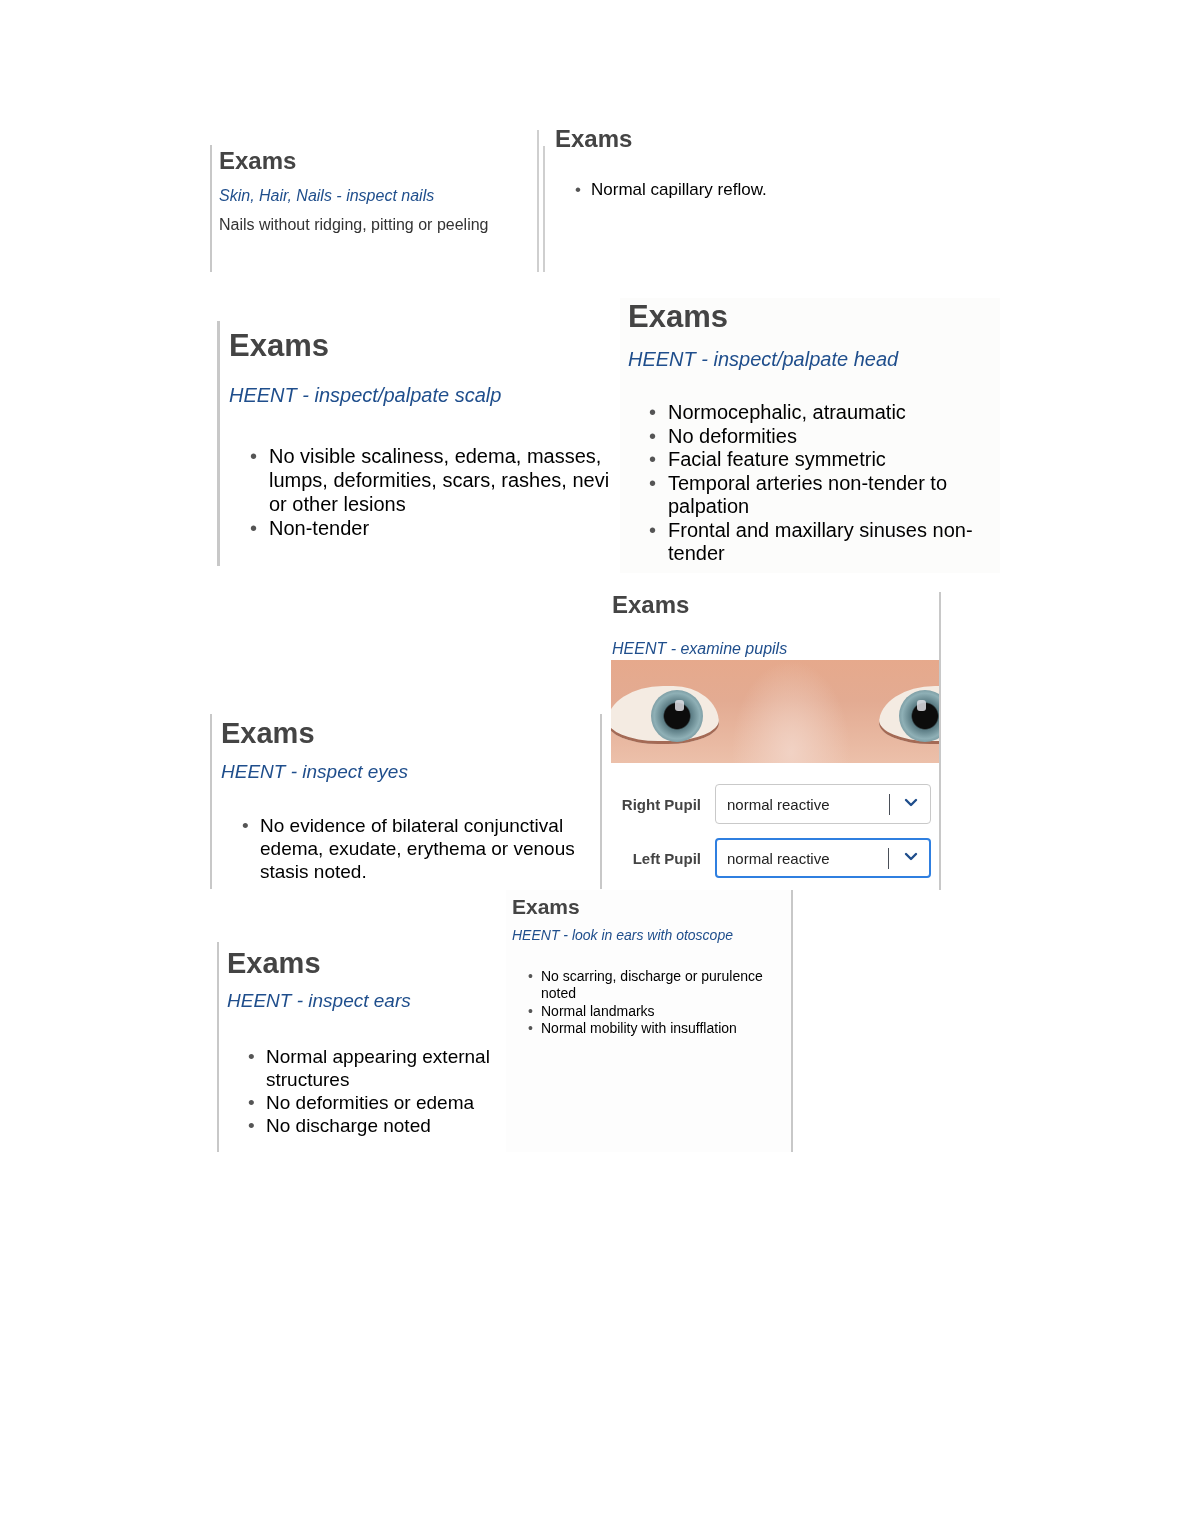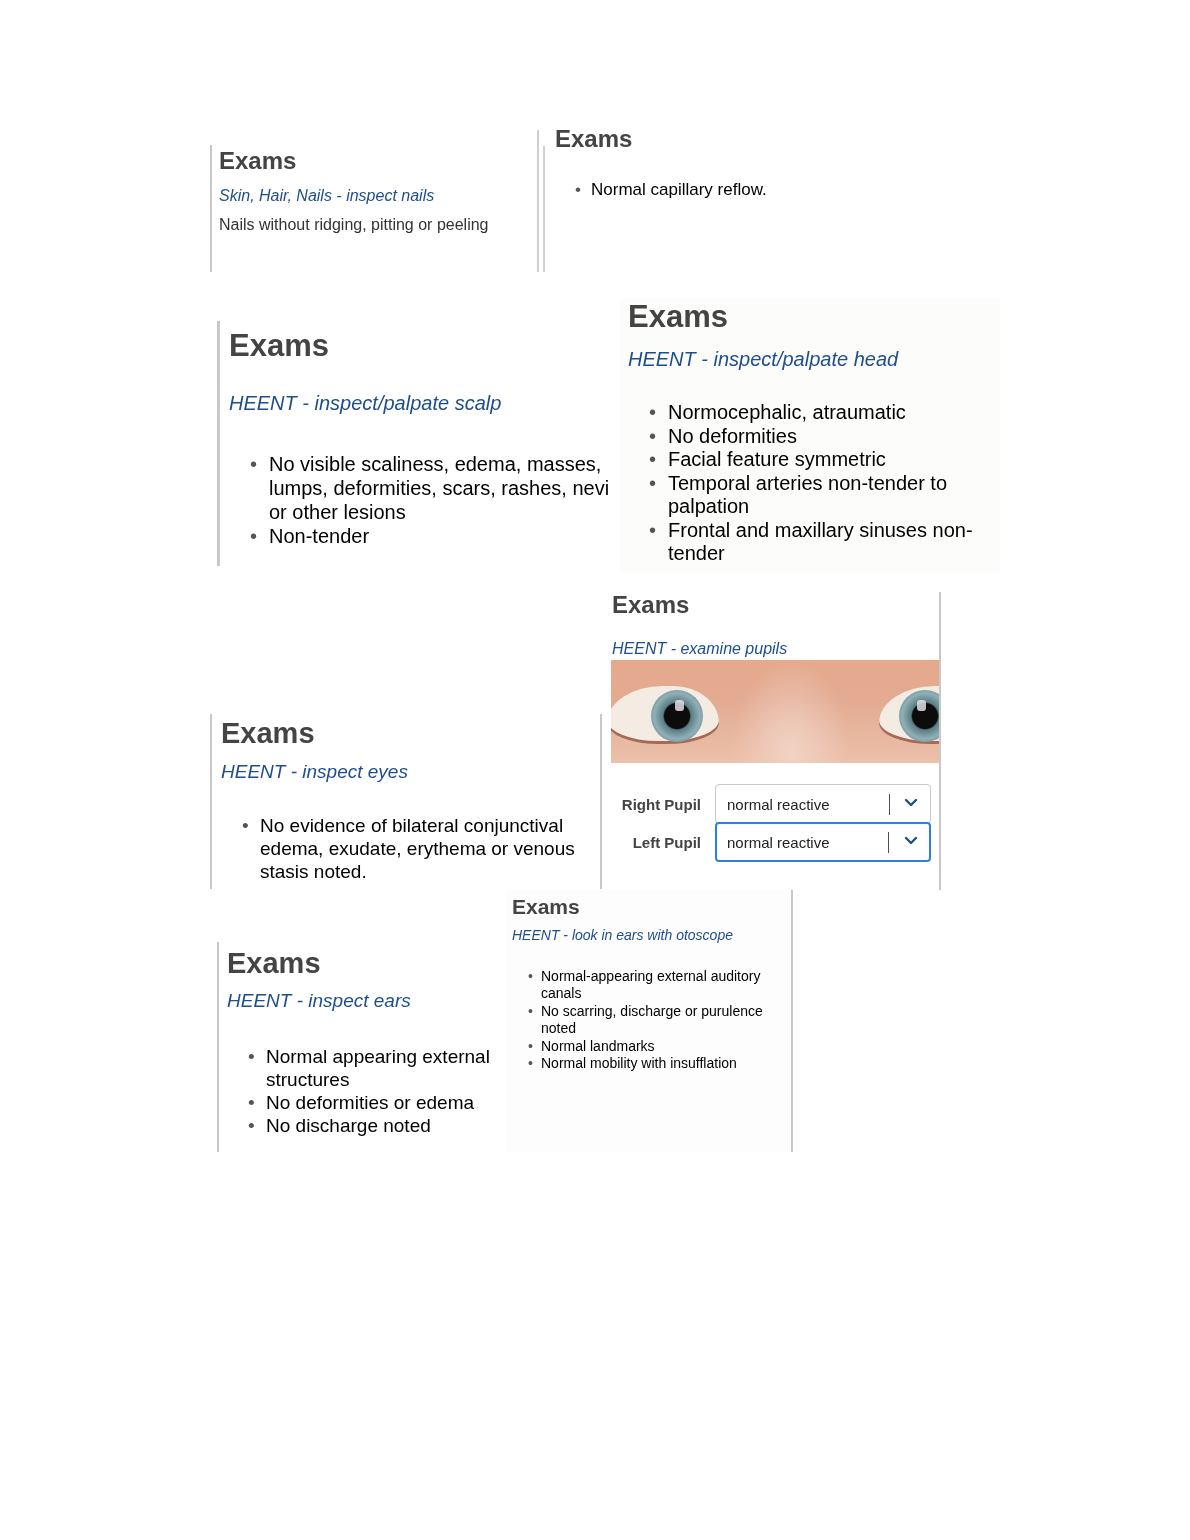--- a/index.html
+++ b/index.html
@@ -68,7 +68,7 @@
     
     #p-scalp { left: 217px; top: 321px; width: 405px; height: 245px; padding-left: 9px; border-left: 3px solid #c8c8c8; }
     #p-scalp h2 { font-size: 31px; margin-top: 8px; }
-    #p-scalp .sub { font-size: 20px; margin-top: 28px; }
+    #p-scalp .sub { font-size: 20px; margin-top: 20px; }
     #p-scalp ul { margin-top: 36px; padding-left: 40px; }
     #p-scalp ul li { font-size: 20px; line-height: 24px; width: 355px; }
     #p-scalp ul li::before { left: -19px; }

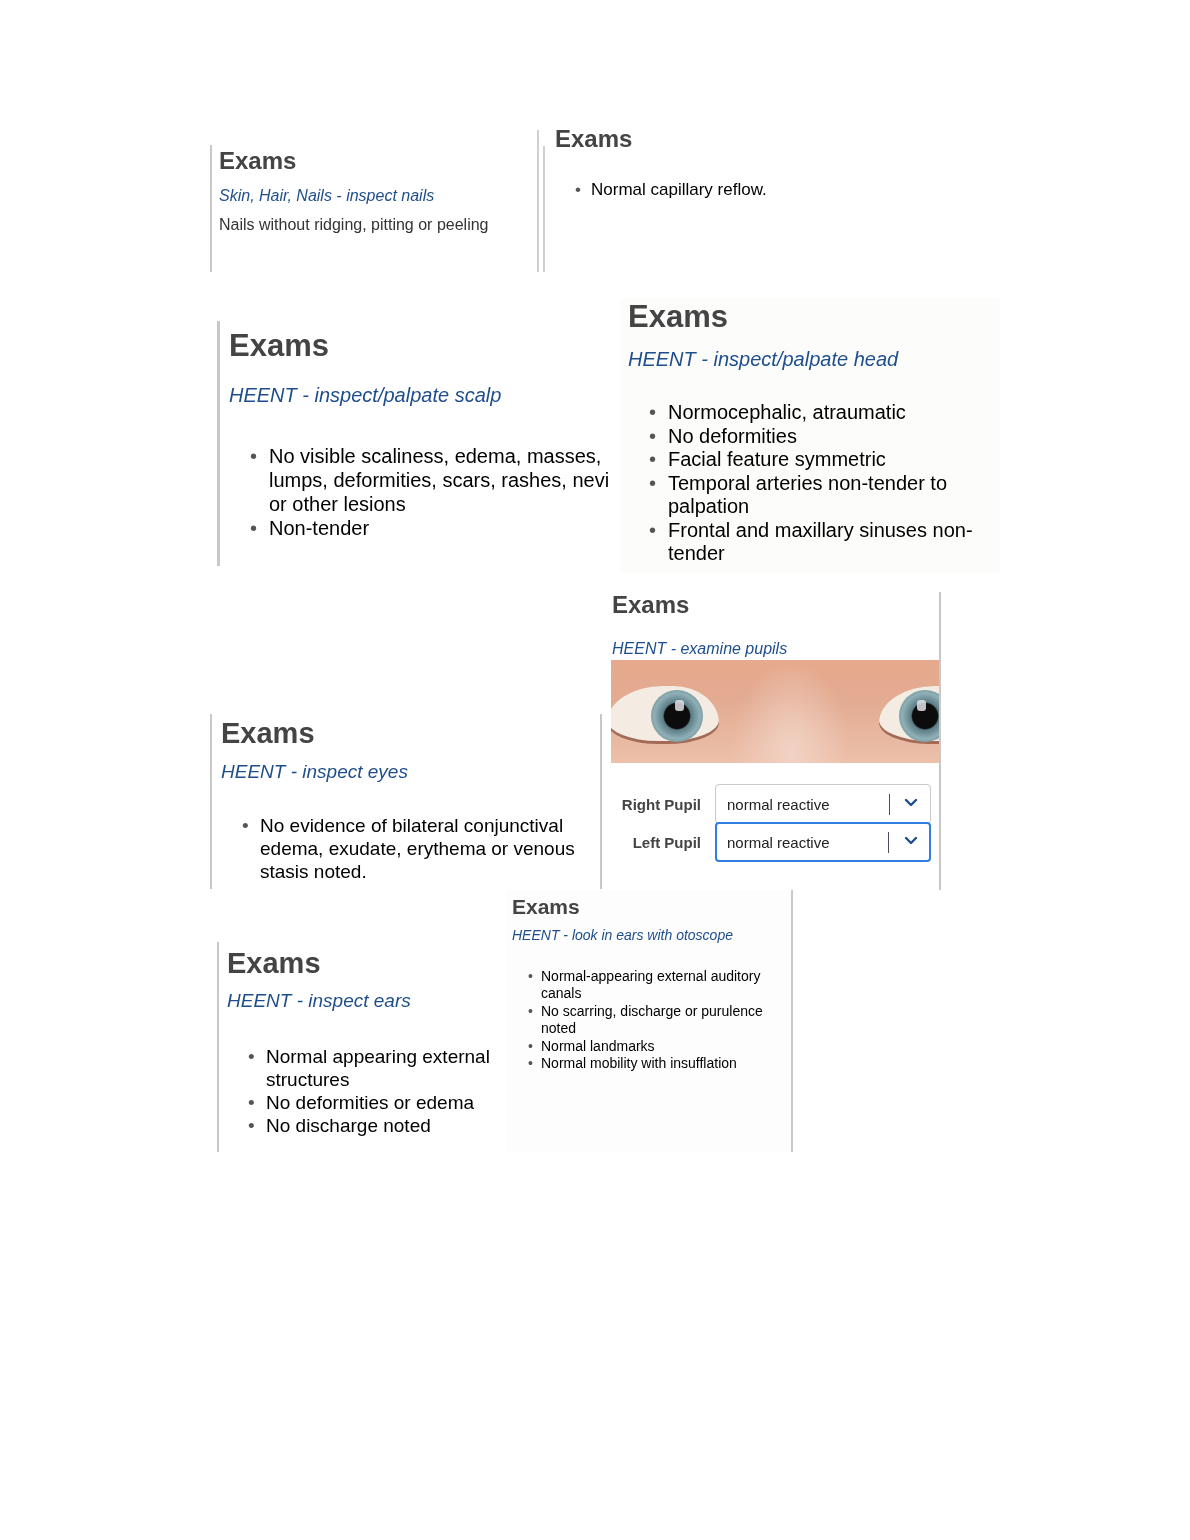--- a/index.html
+++ b/index.html
@@ -234,7 +234,7 @@
     </div>
   </div>
 
-  <div class="pupil-row" style="top:230px;">
+  <div class="pupil-row" style="top:246px;">
     <span class="lbl">Left Pupil</span>
     <div class="select focused">
       <span class="val" style="top:10px; left:10px;">normal reactive</span>

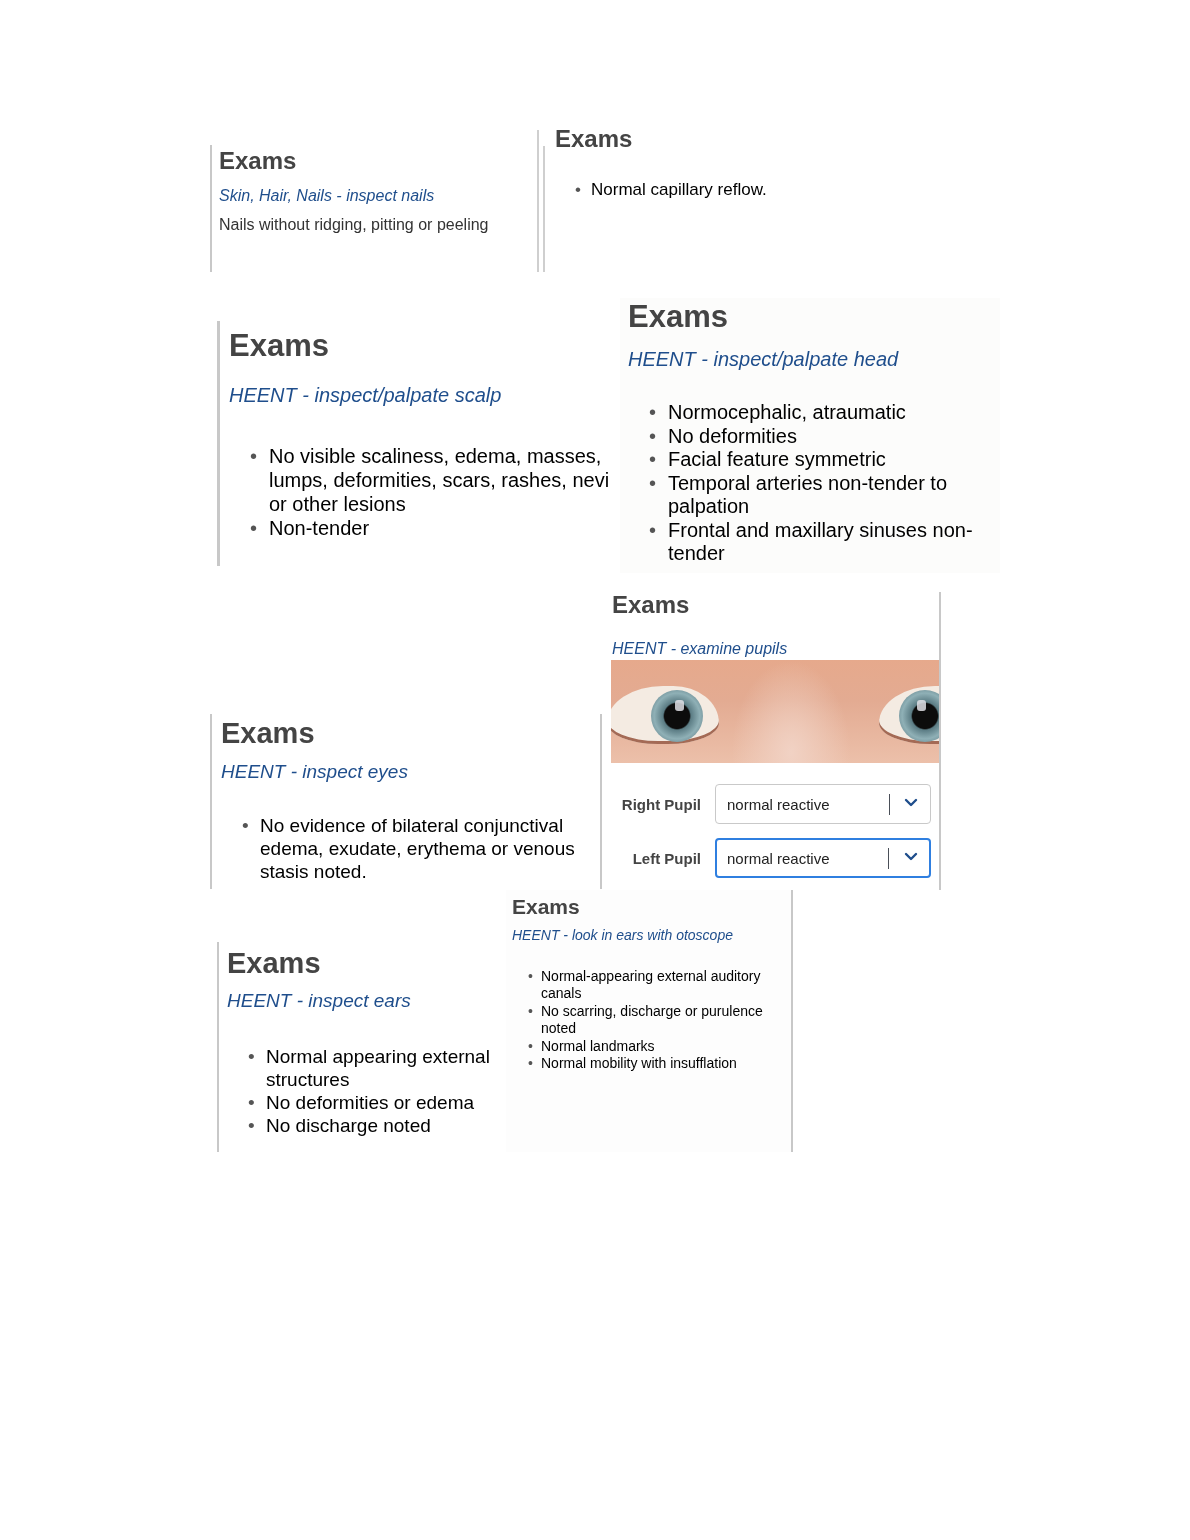--- a/index.html
+++ b/index.html
@@ -260,7 +260,6 @@
   <h2>Exams</h2>
   <div class="sub">HEENT - look in ears with otoscope</div>
   <ul>
-    <li>Normal-appearing external auditory canals</li>
     <li>No scarring, discharge or purulence noted</li>
     <li>Normal landmarks</li>
     <li>Normal mobility with insufflation</li>

